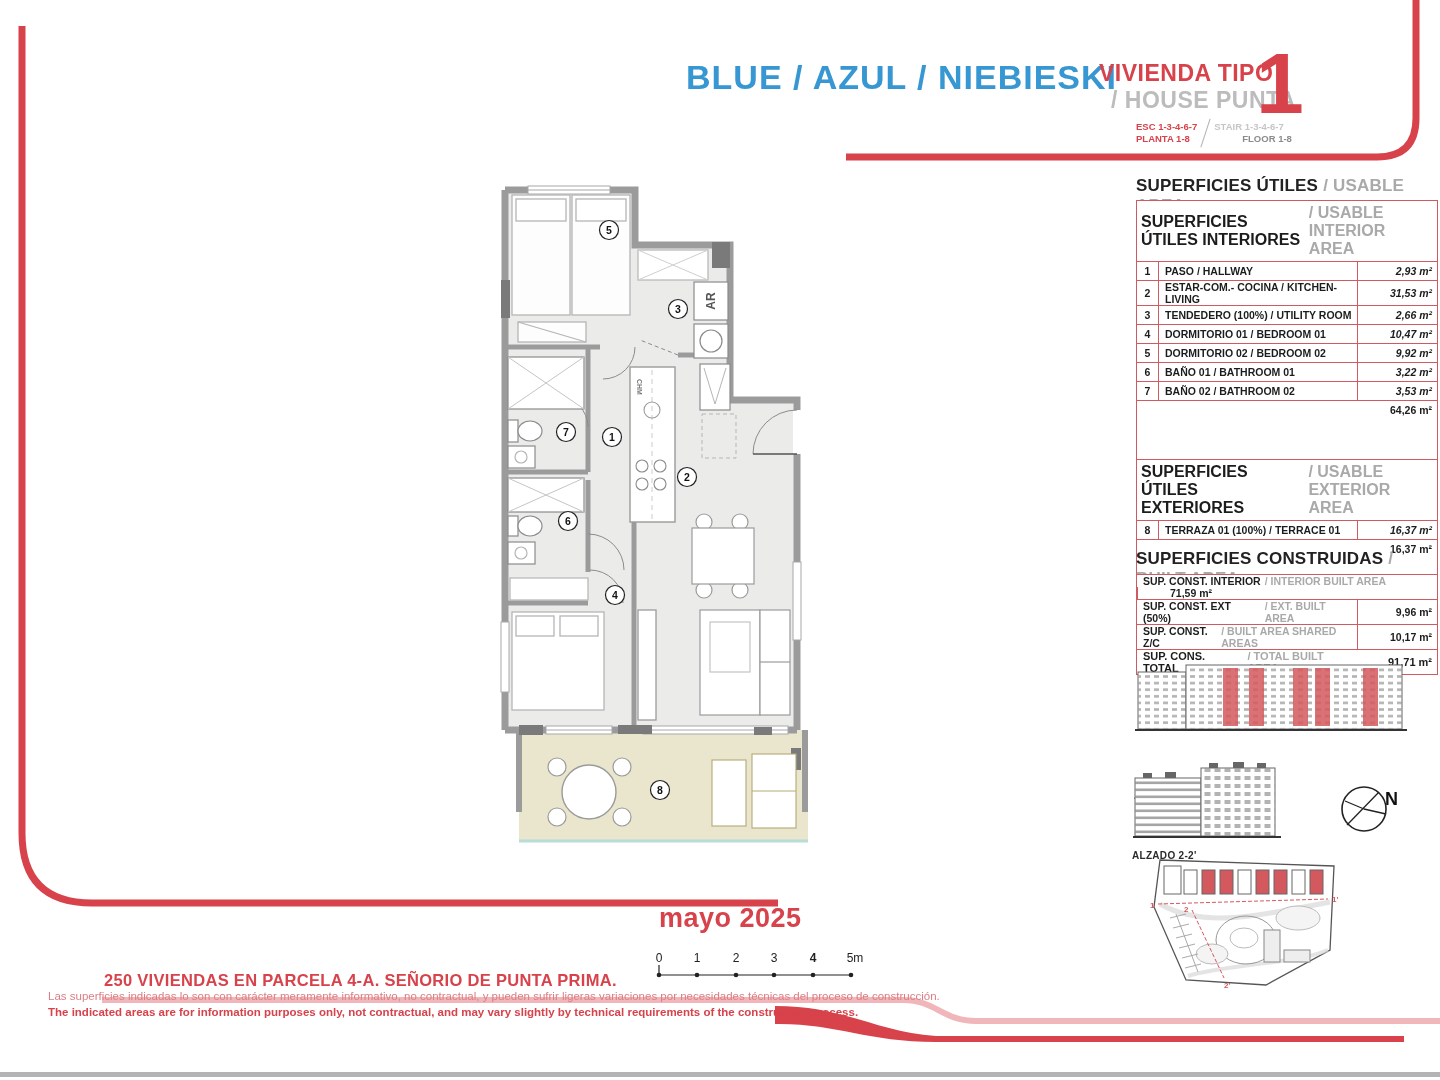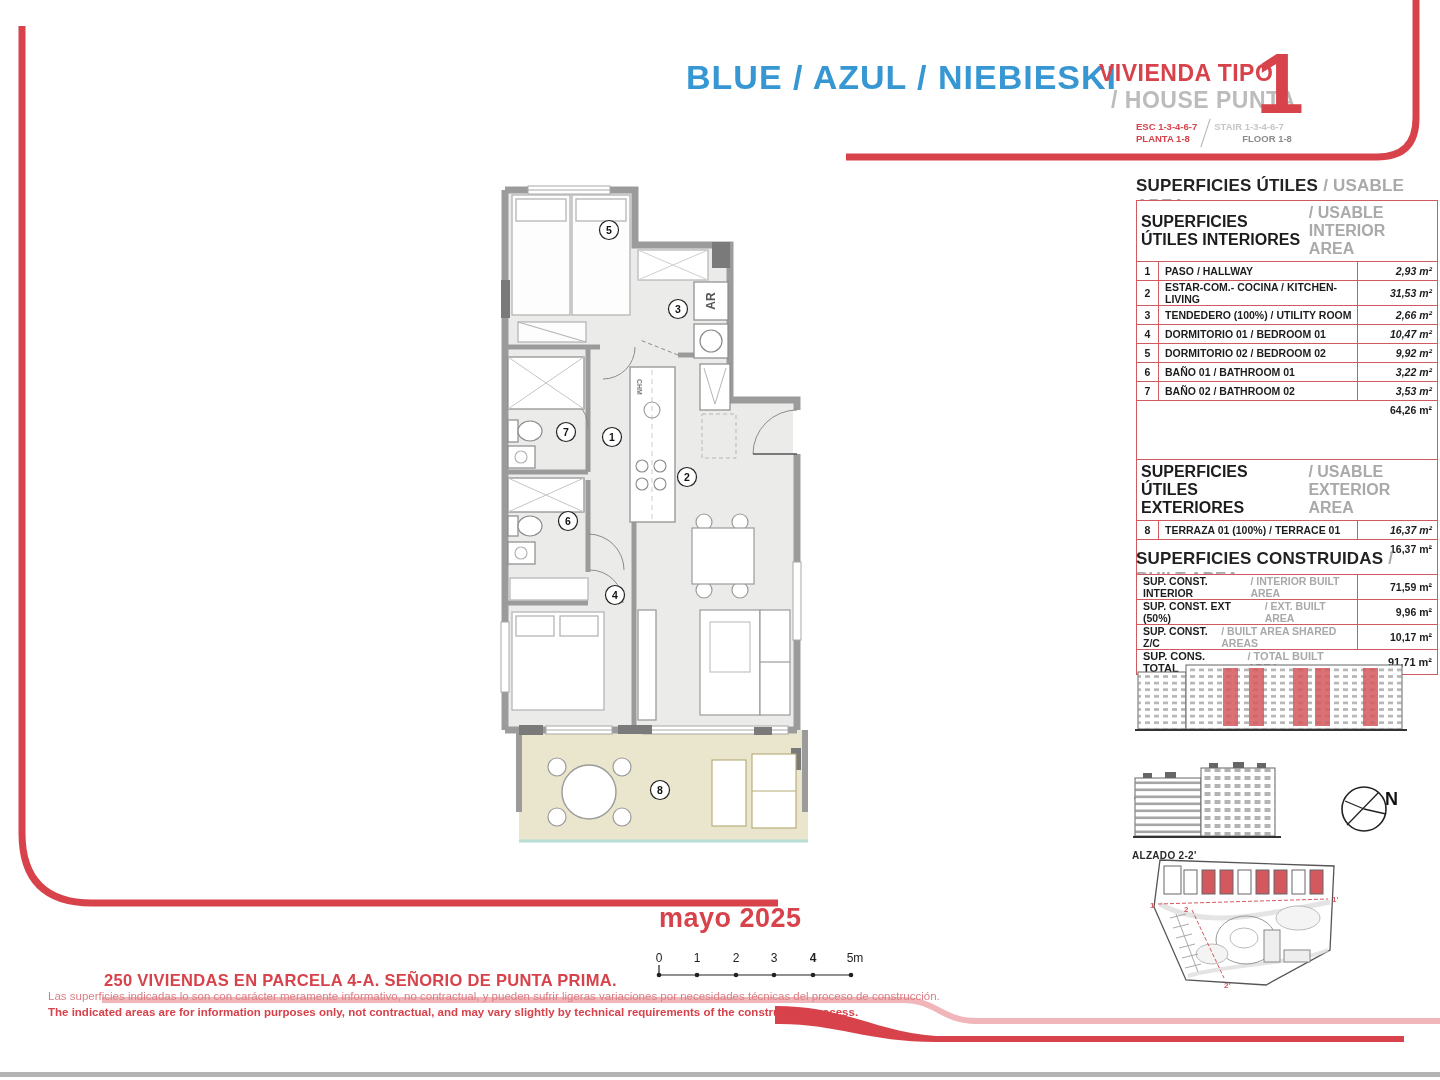--- a/index.html
+++ b/index.html
@@ -41,7 +41,7 @@
   .trow.grand .en { color:#a9a9a9; margin-left:4px; }
   .trow.grand .gv { margin-left:auto; }
   .btrow { display:flex; align-items:stretch; border-top:1px solid #cf5b60; min-height:20px; font-size:10.5px; font-weight:bold; color:#1c1c1c; }
-  .btrow:first-child { border-top:none; }
+  .btrow:first-child { border-top:none;flex-direction:column; }
   .btrow .bl { flex:1; display:flex; align-items:center; padding-left:6px; }
   .btrow .bl .en { color:#a9a9a9; margin-left:4px; }
   .btrow .bv { width:80px; display:flex; align-items:center; justify-content:flex-end; padding-right:5px; border-left:1px solid #cf5b60; }

